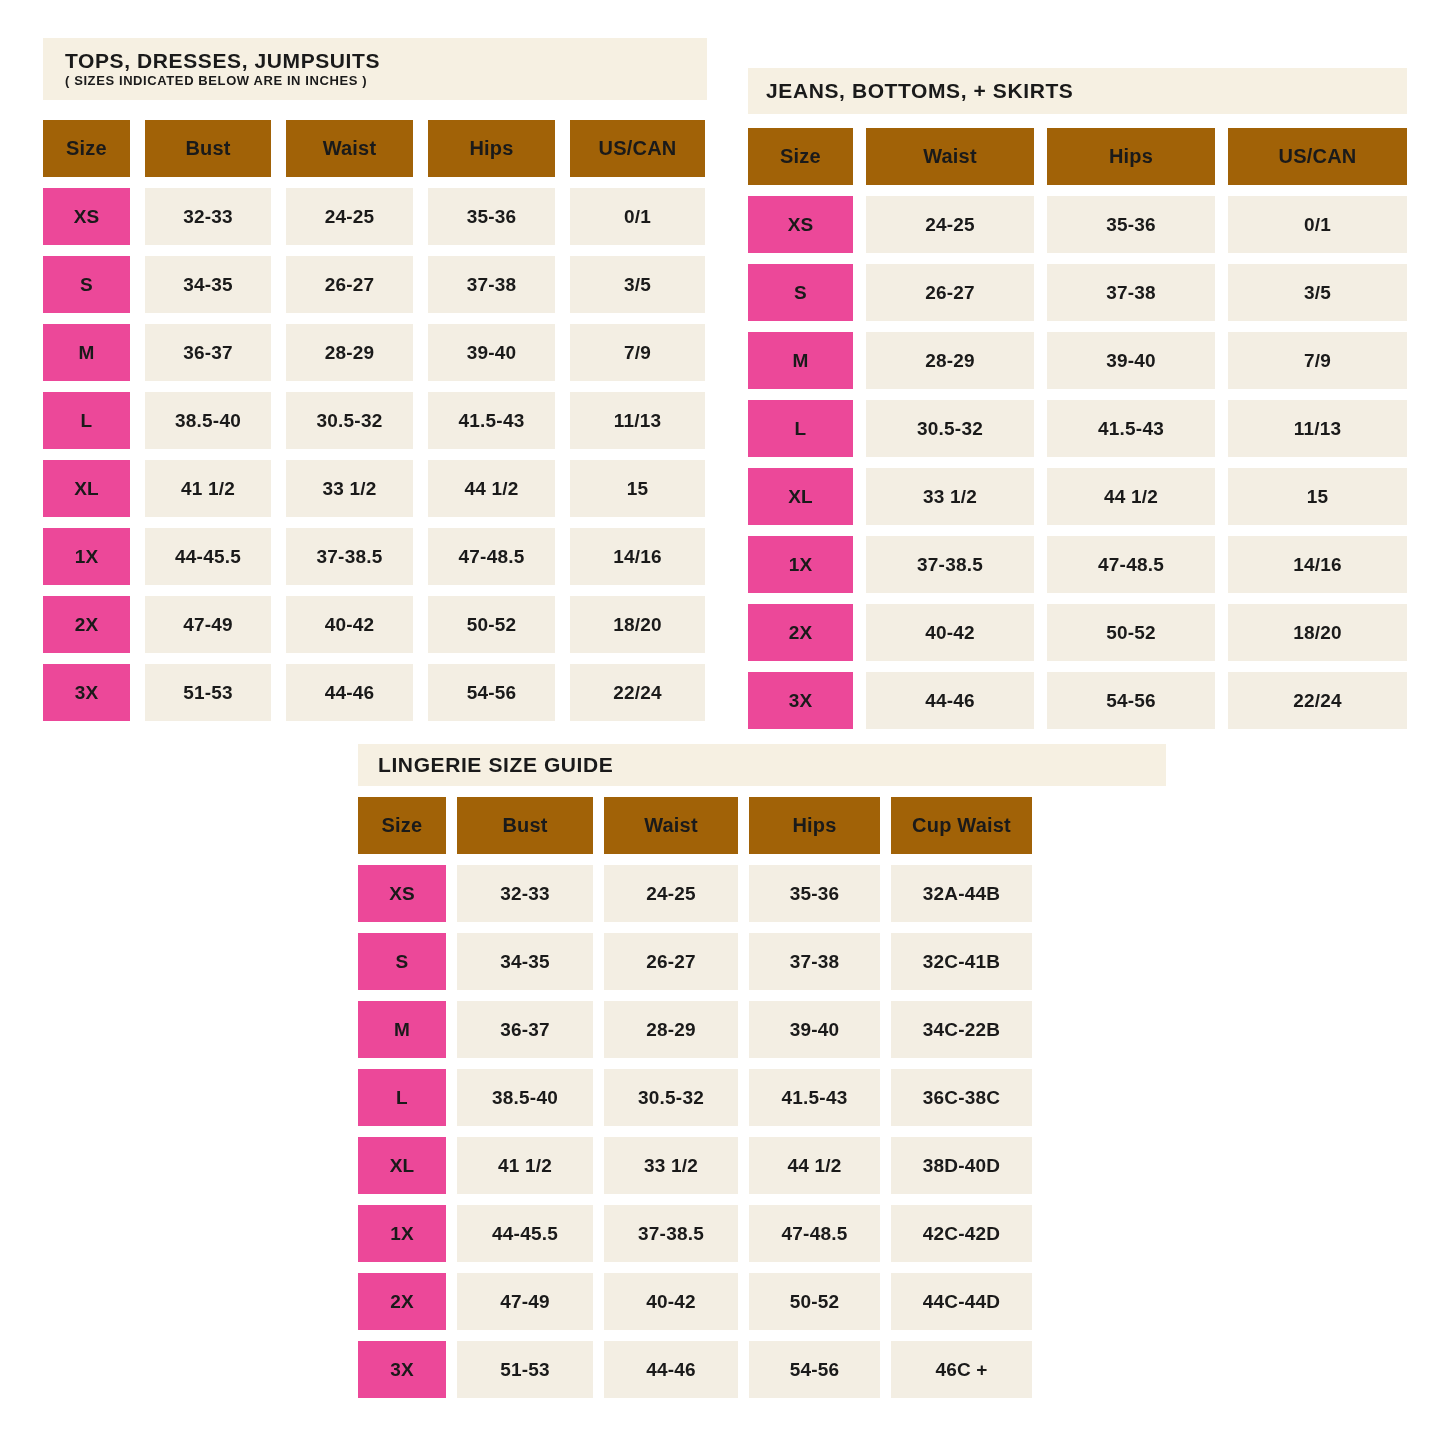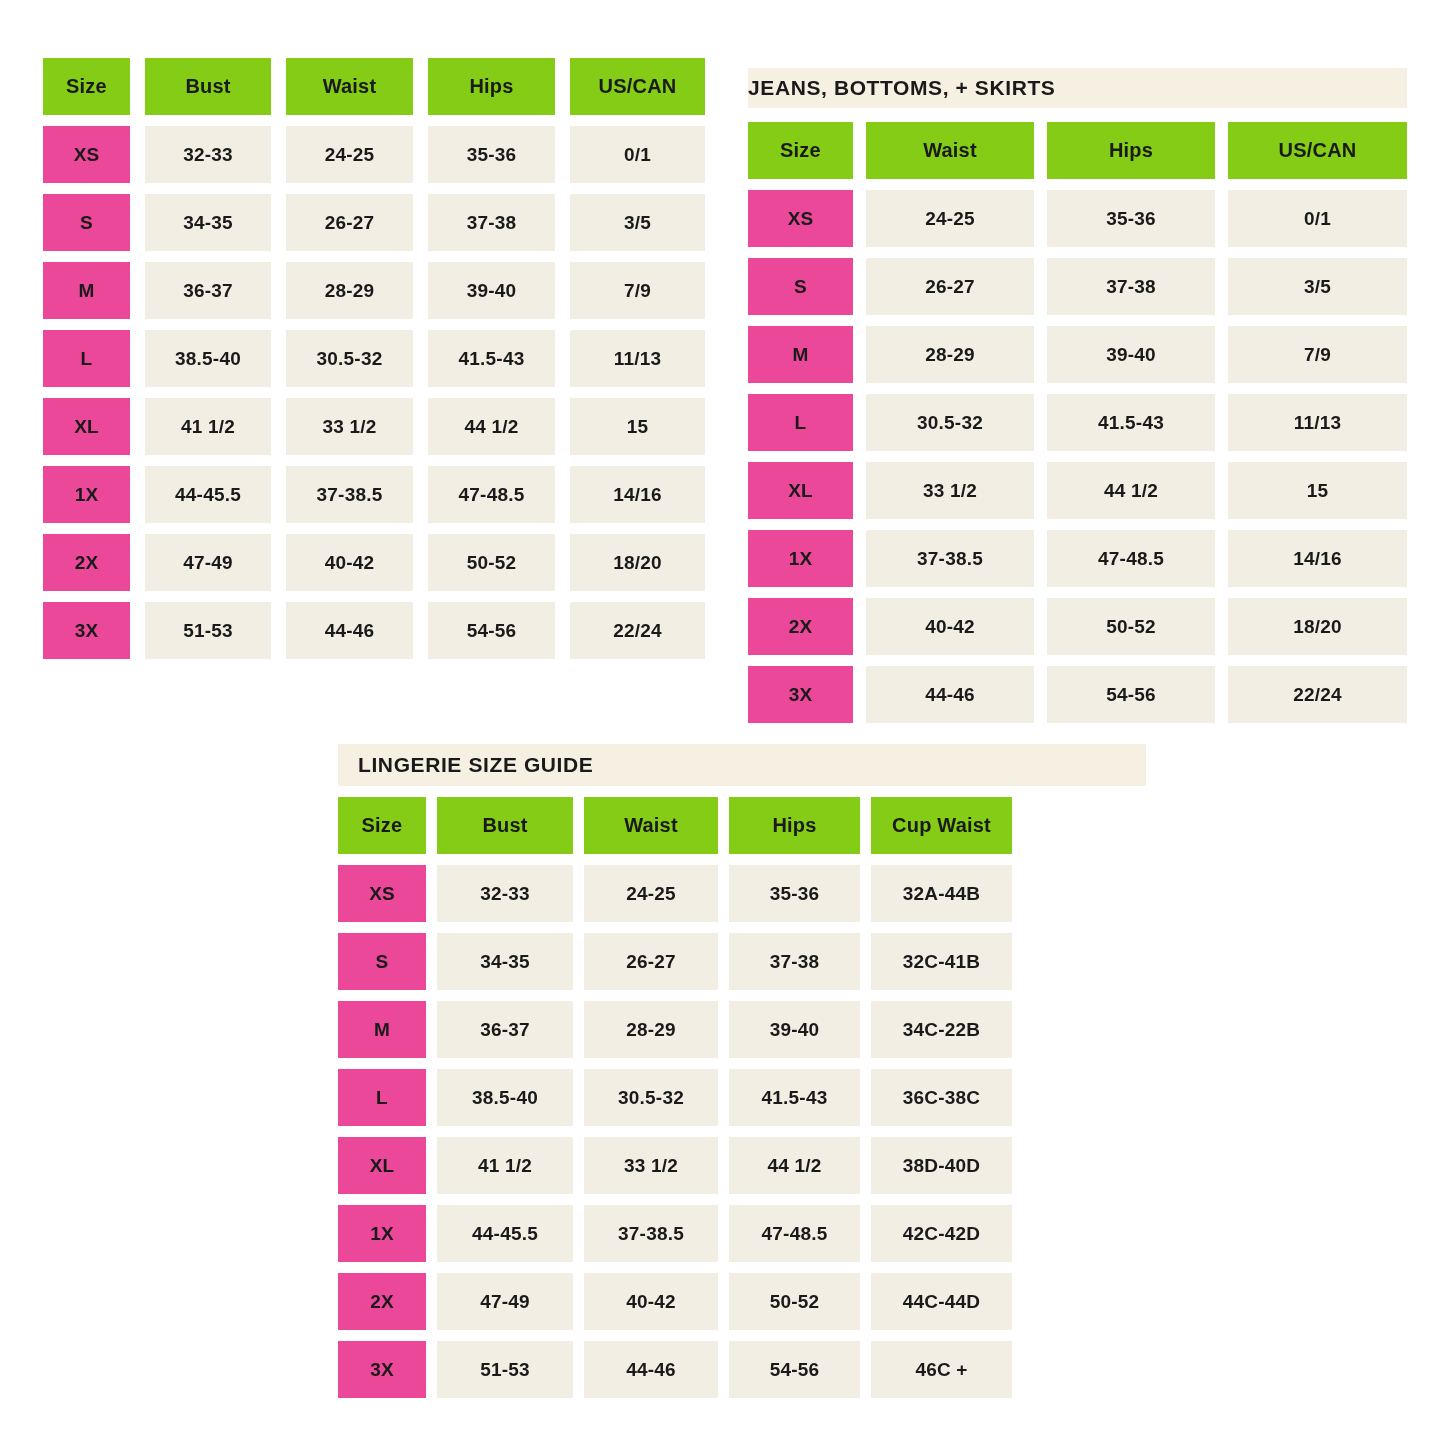--- a/index.html
+++ b/index.html
@@ -84,6 +84,10 @@
 <div class="canvas">
 
   <section class="size-table tops">
+    <header class="title-block">
+      <div class="title-main">TOPS, DRESSES, JUMPSUITS</div>
+      <div class="title-sub">( SIZES INDICATED BELOW ARE IN INCHES )</div>
+    </header>
     <div class="grid">
       <div class="cell head">Size</div>
       <div class="cell head">Bust</div>

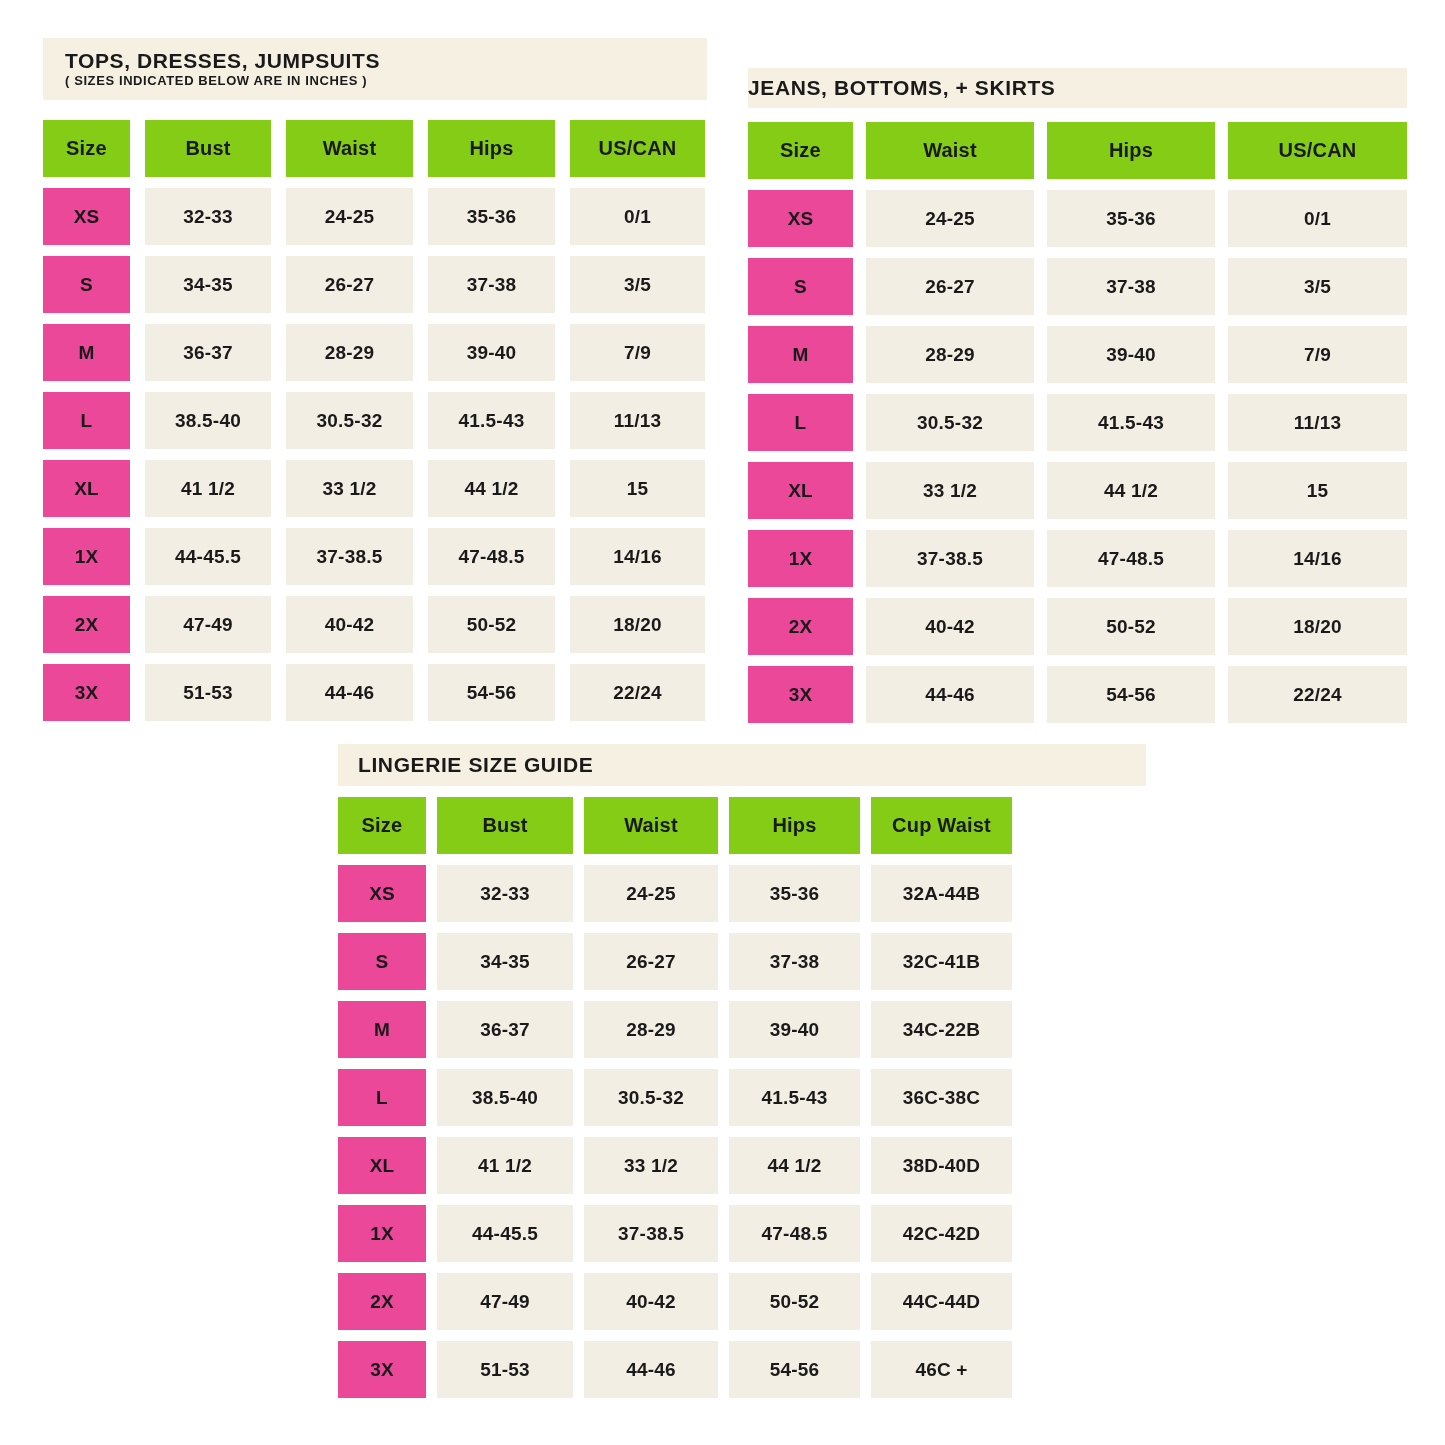--- a/index.html
+++ b/index.html
@@ -62,7 +62,7 @@
 
   
   .jeans { left: 748px; top: 68px; width: 659px; }
-  .jeans .title-block { height: 40px; }
+  .jeans .title-block { height: 46px; padding-left: 18px; }
   .jeans .grid {
     margin-top: 14px;
     grid-template-columns: 105px 168px 168px 179px;

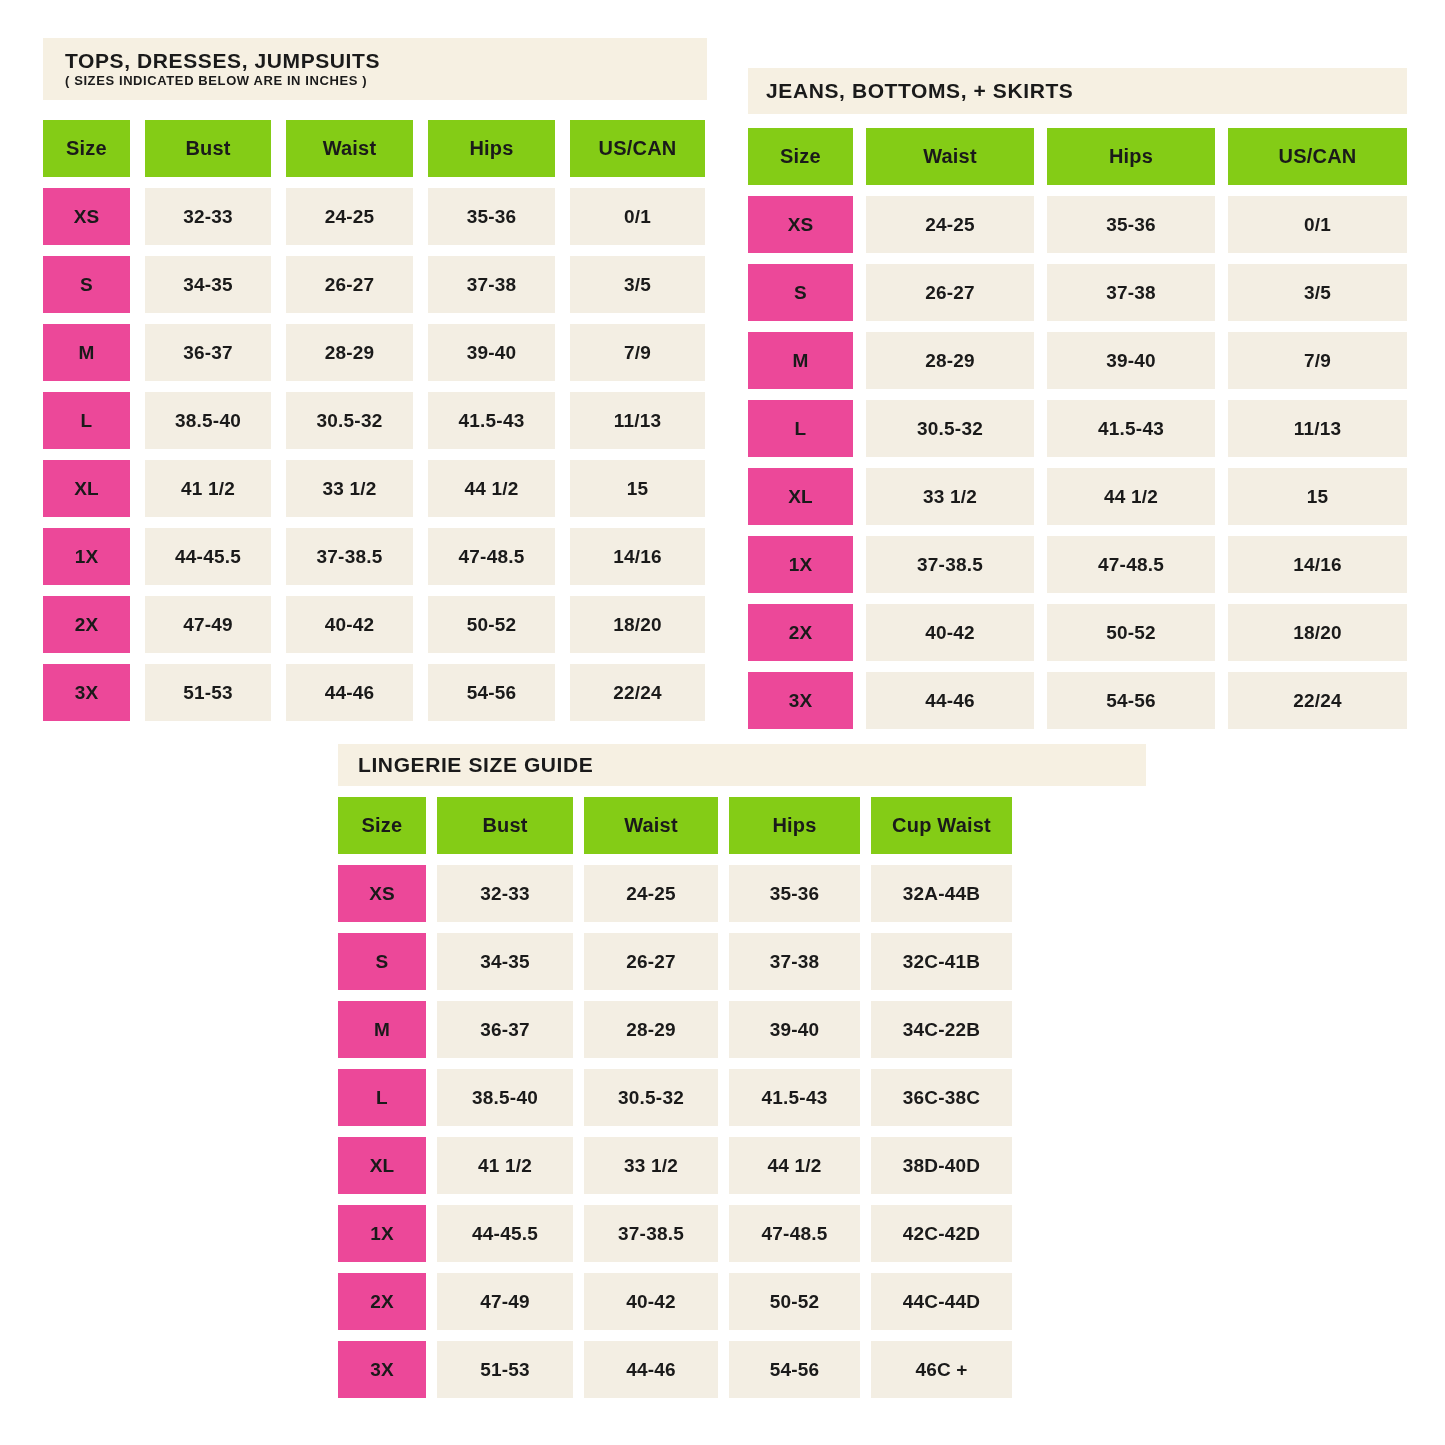--- a/index.html
+++ b/index.html
@@ -47,7 +47,7 @@
     font-size: 19px;
     letter-spacing: 0.2px;
   }
-  .cell.head { background: #84cc16; font-size: 20px; }
+  .cell.head { background: #a16207; font-size: 20px; }
   .cell.size { background: #ec4899; }
   .cell.data { background: #f3eee3; }
 

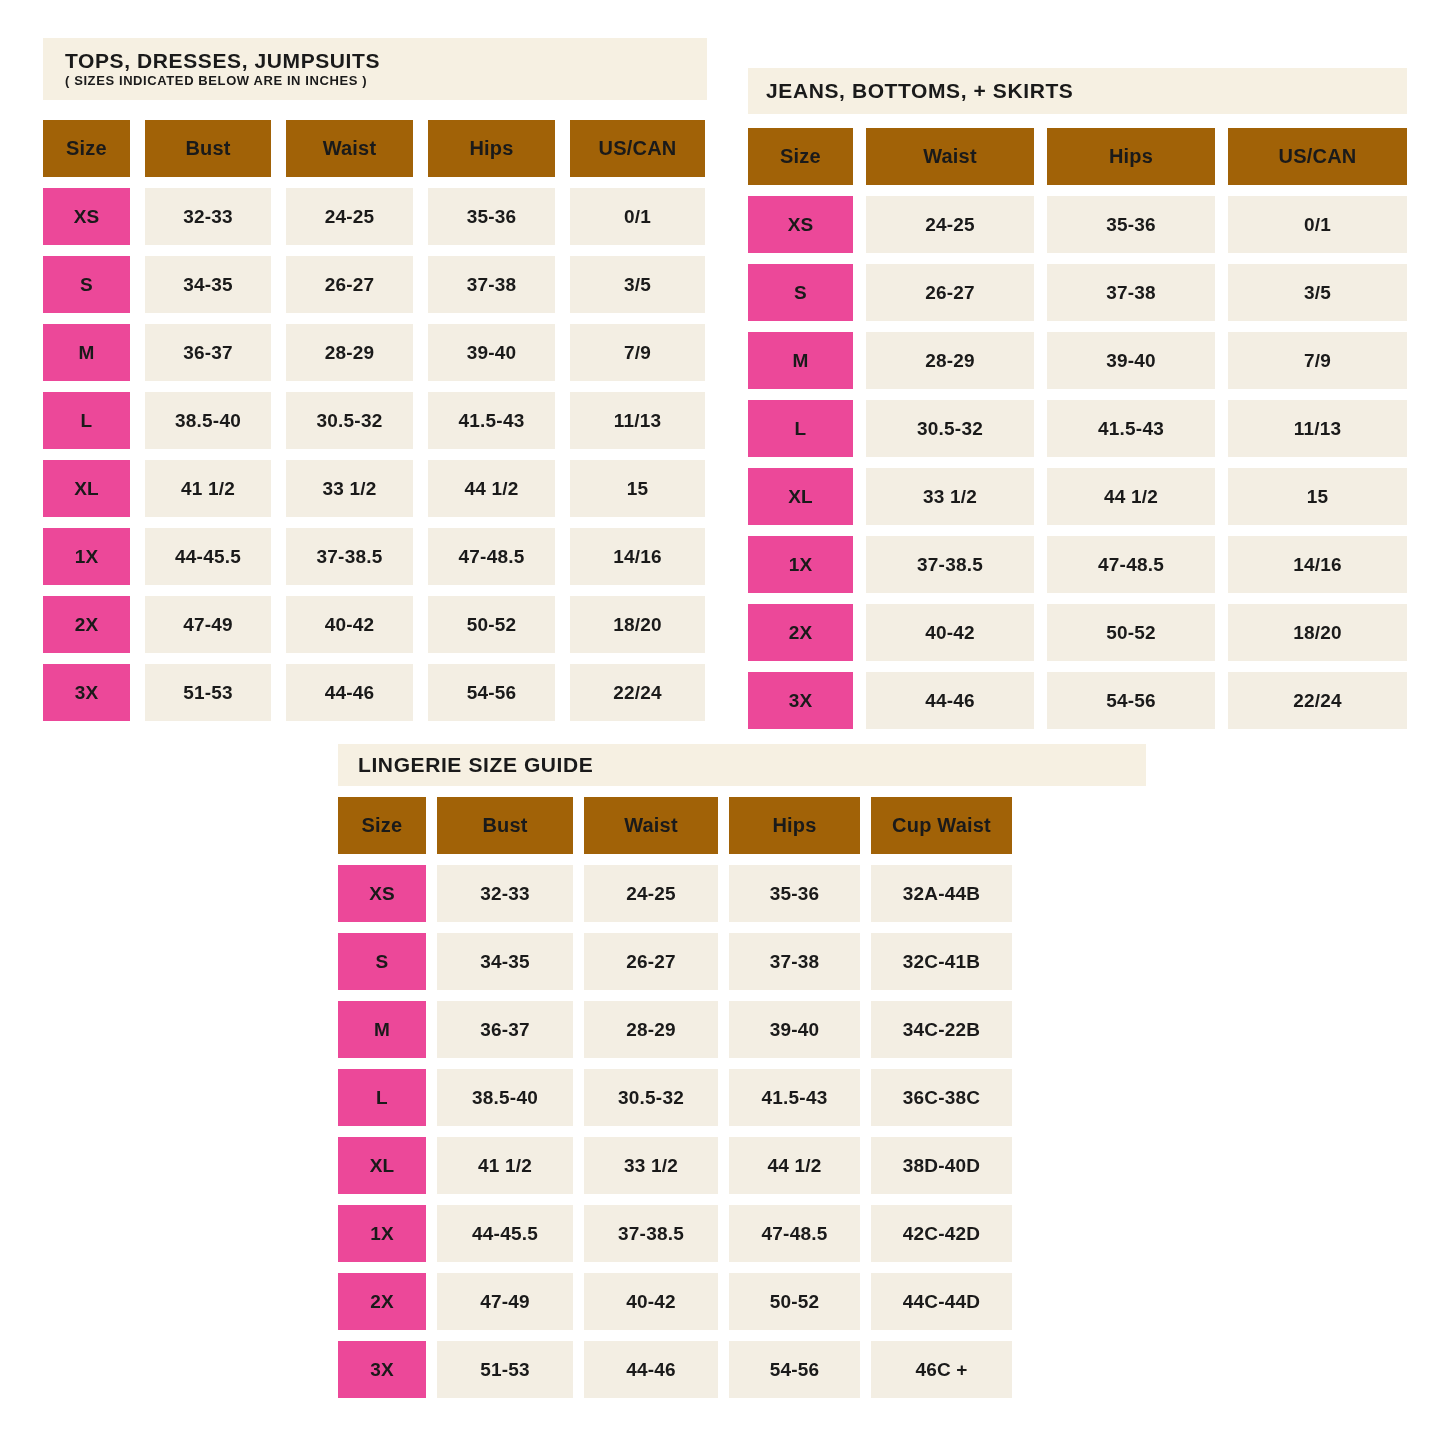--- a/index.html
+++ b/index.html
@@ -70,7 +70,7 @@
   }
 
   
-  .lingerie { left: 338px; top: 744px; width: 808px; }
+  .lingerie { left: 358px; top: 744px; width: 808px; }
   .lingerie .title-block { height: 42px; padding-left: 20px; }
   .lingerie .grid {
     margin-top: 11px;

